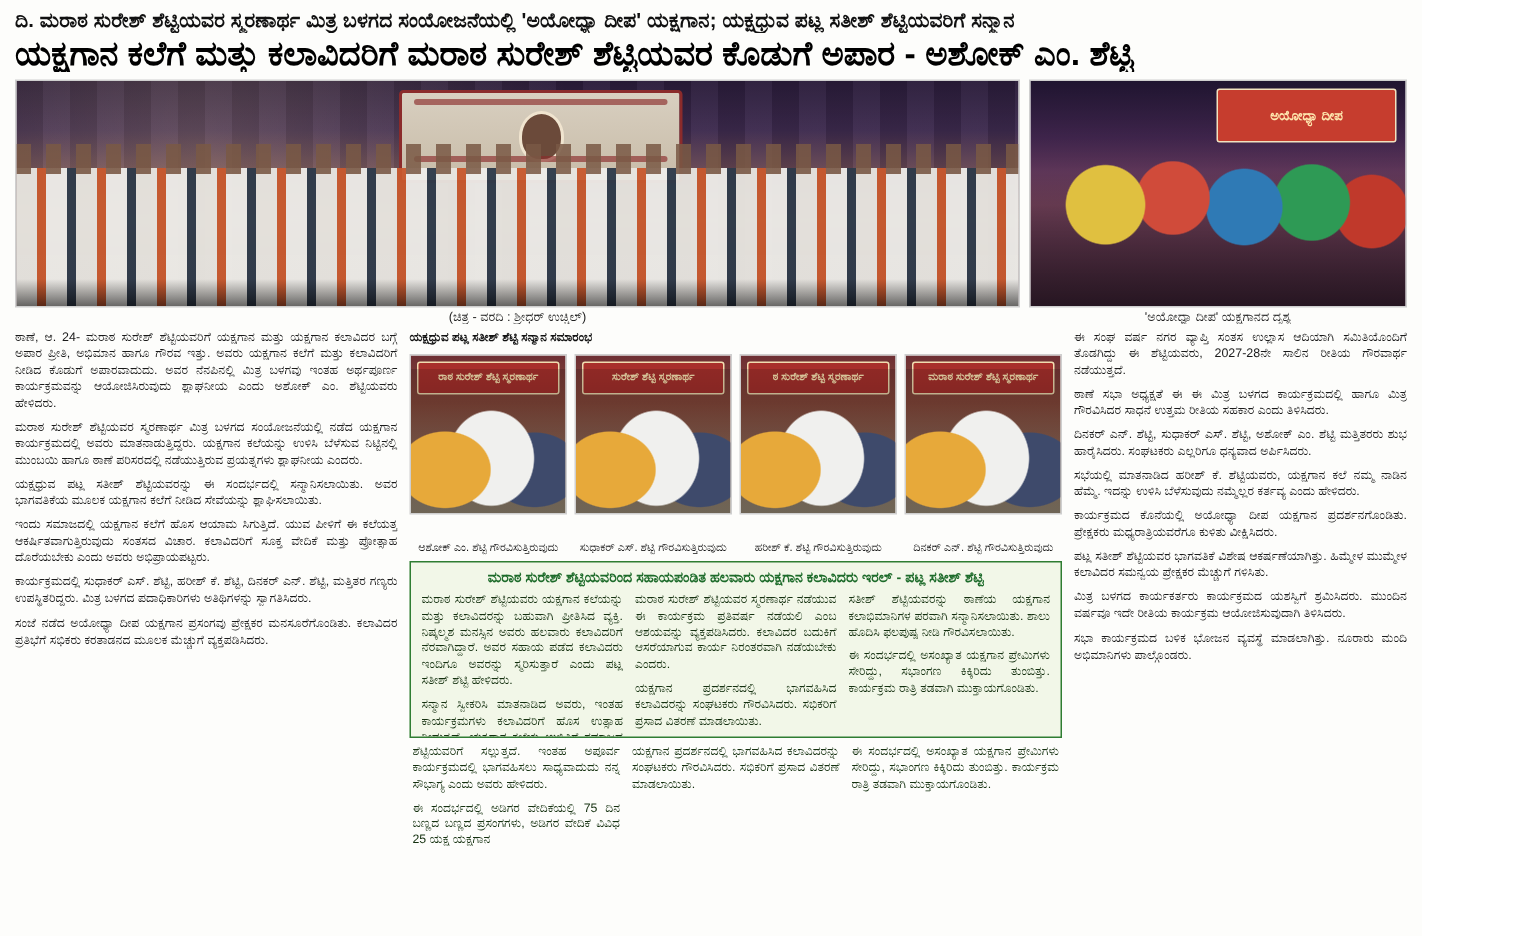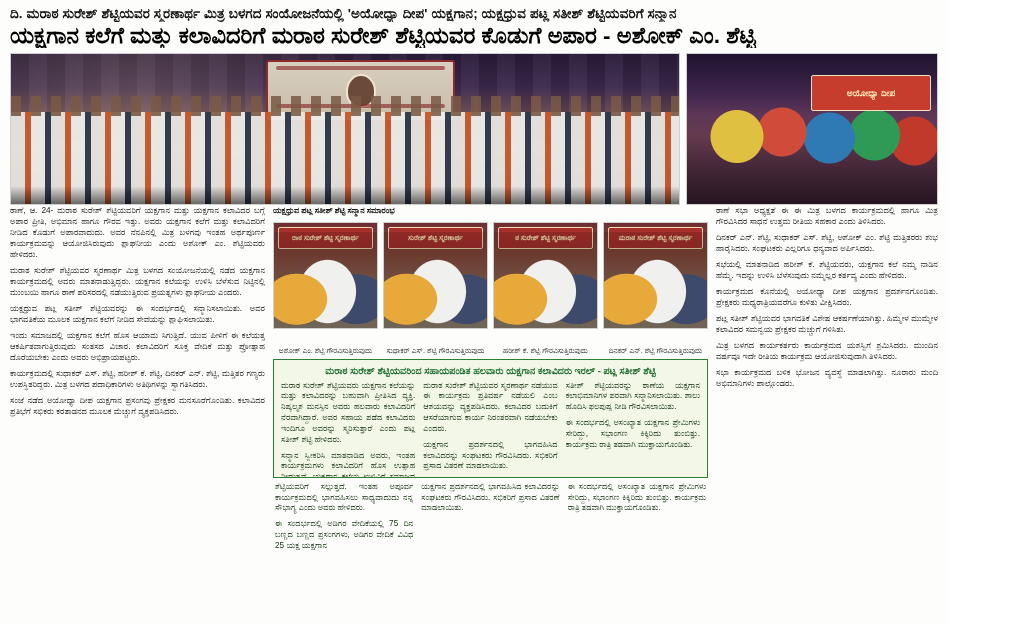--- a/index.html
+++ b/index.html
@@ -146,7 +146,7 @@
   .dance-banner {
     position: absolute;
     right: 6px;
-    top: 21px;
+    top: 5px;
     width: 118px;
     height: 34px;
     background: #c63d2e;

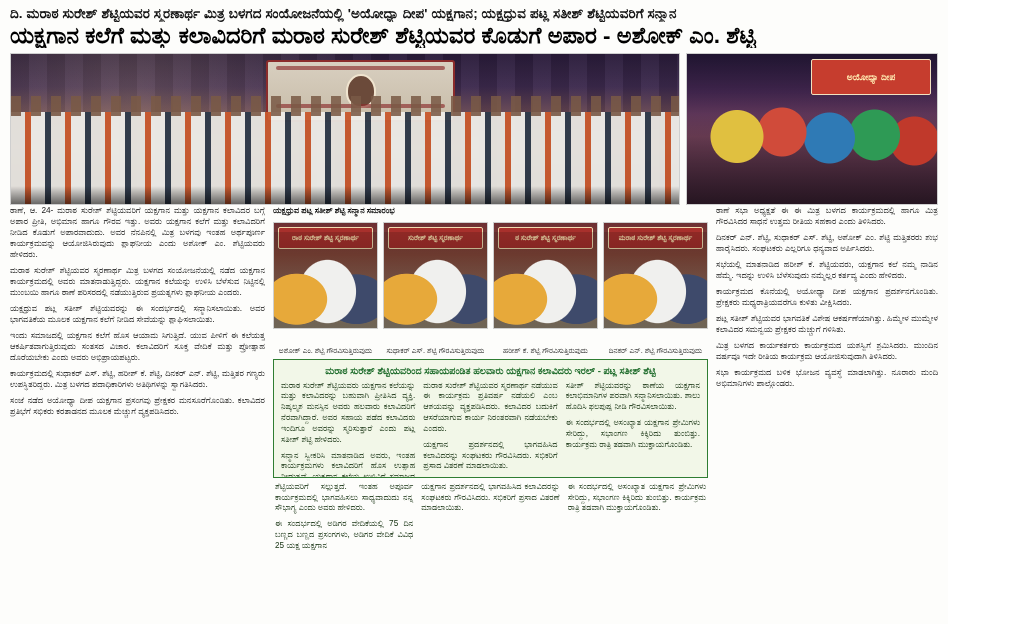--- a/index.html
+++ b/index.html
@@ -316,6 +316,10 @@
     </div>
   </div>
 
+  <div class="caption-row">
+    <div class="caption">(ಚಿತ್ರ - ವರದಿ : ಶ್ರೀಧರ್ ಉಚ್ಚಿಲ್)</div>
+    <div class="caption">'ಅಯೋಧ್ಯಾ ದೀಪ' ಯಕ್ಷಗಾನದ ದೃಶ್ಯ</div>
+  </div>
 
   <div class="body-grid">
 

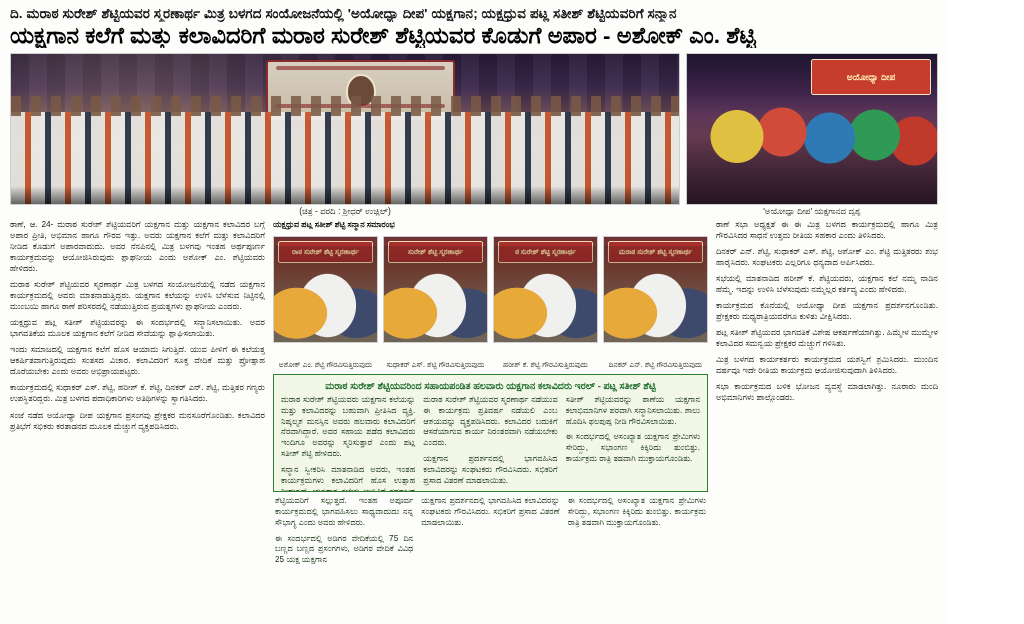--- a/index.html
+++ b/index.html
@@ -396,6 +396,7 @@
     </div>
 
     <div class="col-text col-right">
+      <p>ಈ ಸಂಘ ವರ್ಷ ನಗರ ವ್ಯಾಪ್ತಿ ಸಂತಸ ಉಲ್ಲಾಸ ಆದಿಯಾಗಿ ಸಮಿತಿಯೊಂದಿಗೆ ತೊಡಗಿದ್ದು ಈ ಶೆಟ್ಟಿಯವರು, 2027-28ನೇ ಸಾಲಿನ ರೀತಿಯ ಗೌರವಾರ್ಥ ನಡೆಯುತ್ತದೆ.</p>
       <p>ಠಾಣೆ ಸಭಾ ಅಧ್ಯಕ್ಷತೆ ಈ ಈ ಮಿತ್ರ ಬಳಗದ ಕಾರ್ಯಕ್ರಮದಲ್ಲಿ ಹಾಗೂ ಮಿತ್ರ ಗೌರವಿಸಿದರ ಸಾಧನೆ ಉತ್ತಮ ರೀತಿಯ ಸಹಕಾರ ಎಂದು ತಿಳಿಸಿದರು.</p>
       <p>ದಿನಕರ್ ಎನ್. ಶೆಟ್ಟಿ, ಸುಧಾಕರ್ ಎಸ್. ಶೆಟ್ಟಿ, ಅಶೋಕ್ ಎಂ. ಶೆಟ್ಟಿ ಮತ್ತಿತರರು ಶುಭ ಹಾರೈಸಿದರು. ಸಂಘಟಕರು ಎಲ್ಲರಿಗೂ ಧನ್ಯವಾದ ಅರ್ಪಿಸಿದರು.</p>
       <p>ಸಭೆಯಲ್ಲಿ ಮಾತನಾಡಿದ ಹರೀಶ್ ಕೆ. ಶೆಟ್ಟಿಯವರು, ಯಕ್ಷಗಾನ ಕಲೆ ನಮ್ಮ ನಾಡಿನ ಹೆಮ್ಮೆ. ಇದನ್ನು ಉಳಿಸಿ ಬೆಳೆಸುವುದು ನಮ್ಮೆಲ್ಲರ ಕರ್ತವ್ಯ ಎಂದು ಹೇಳಿದರು.</p>

